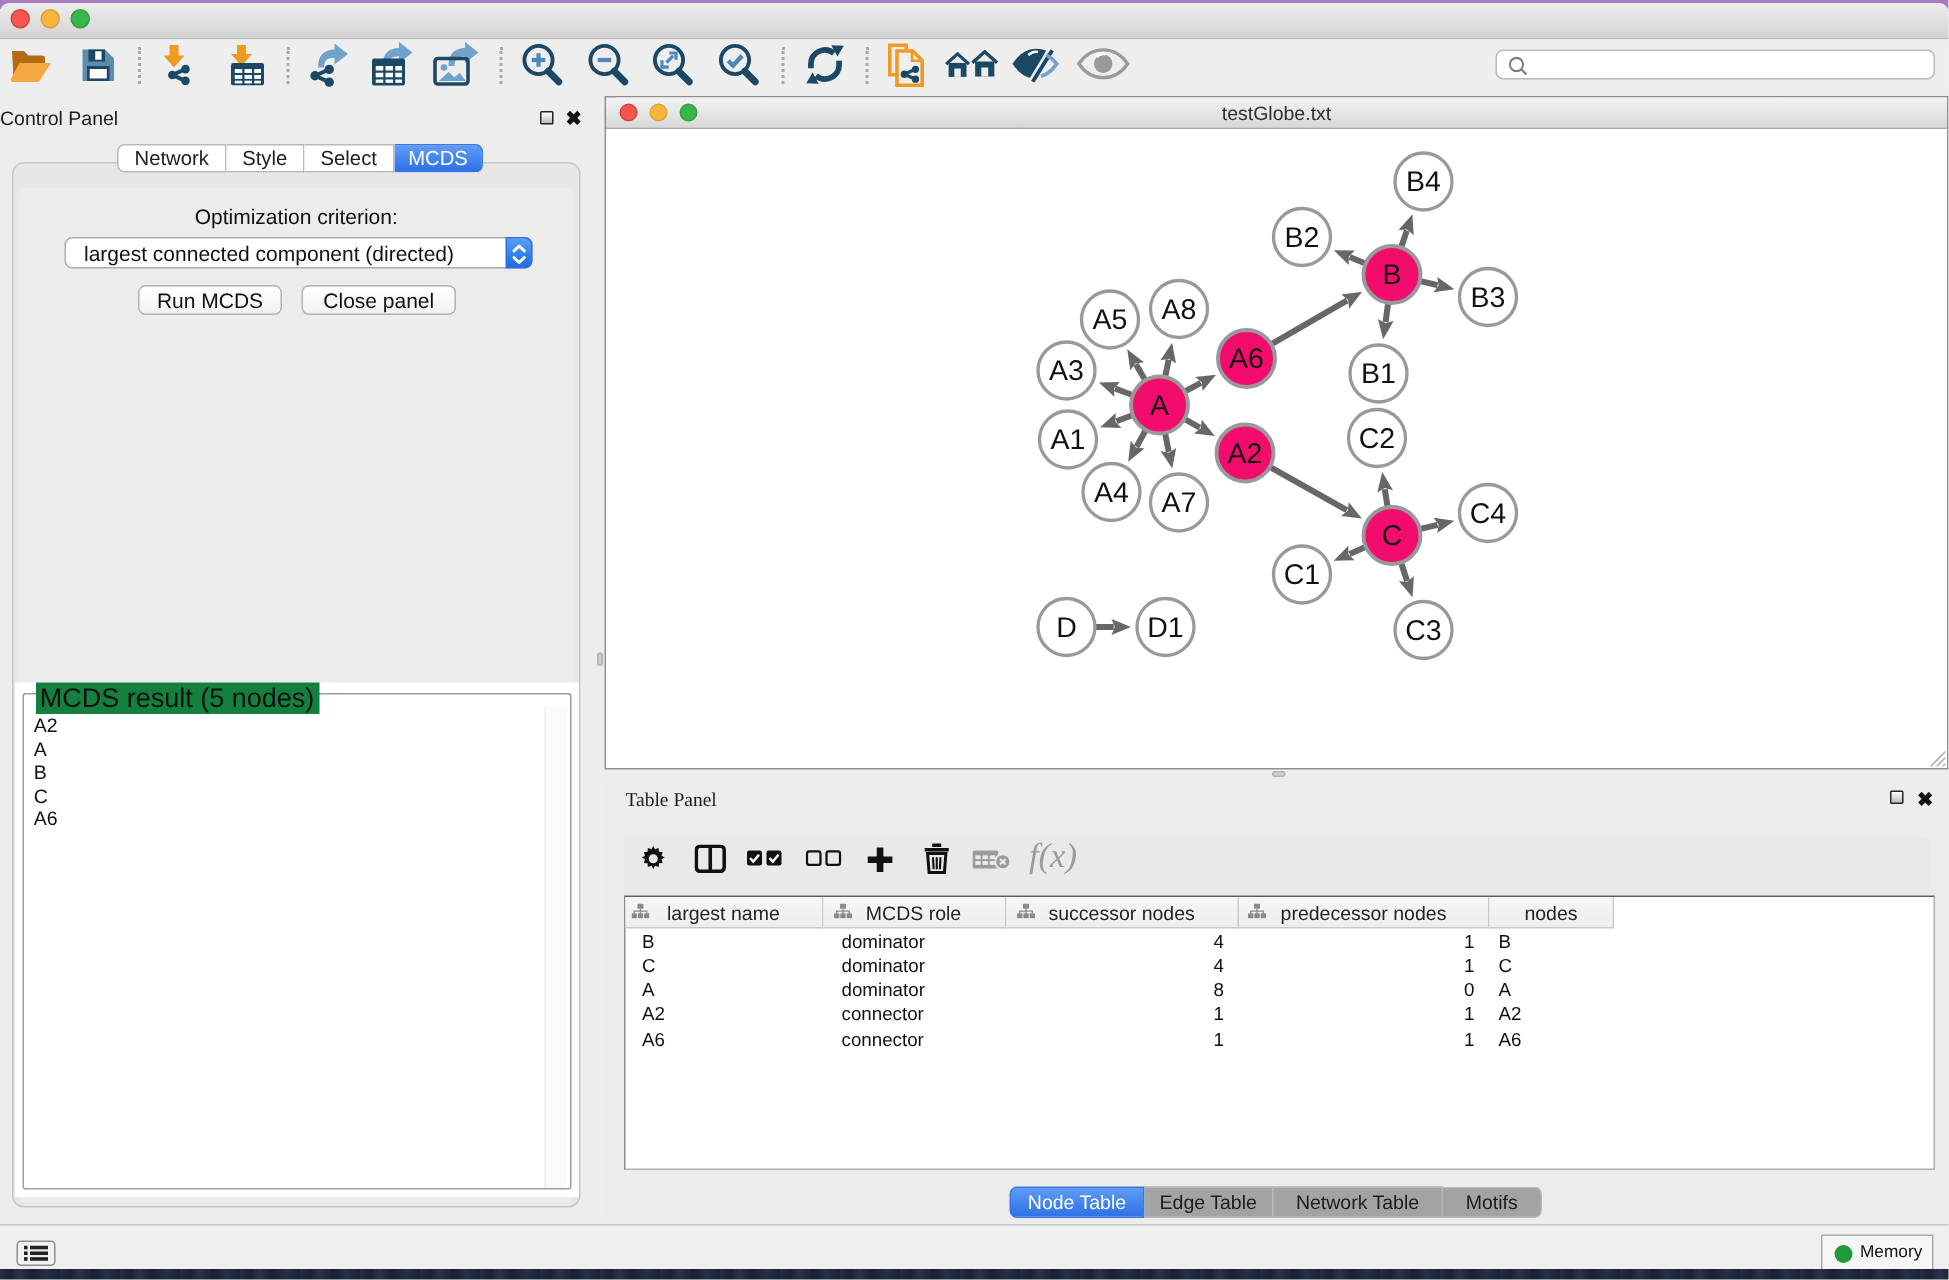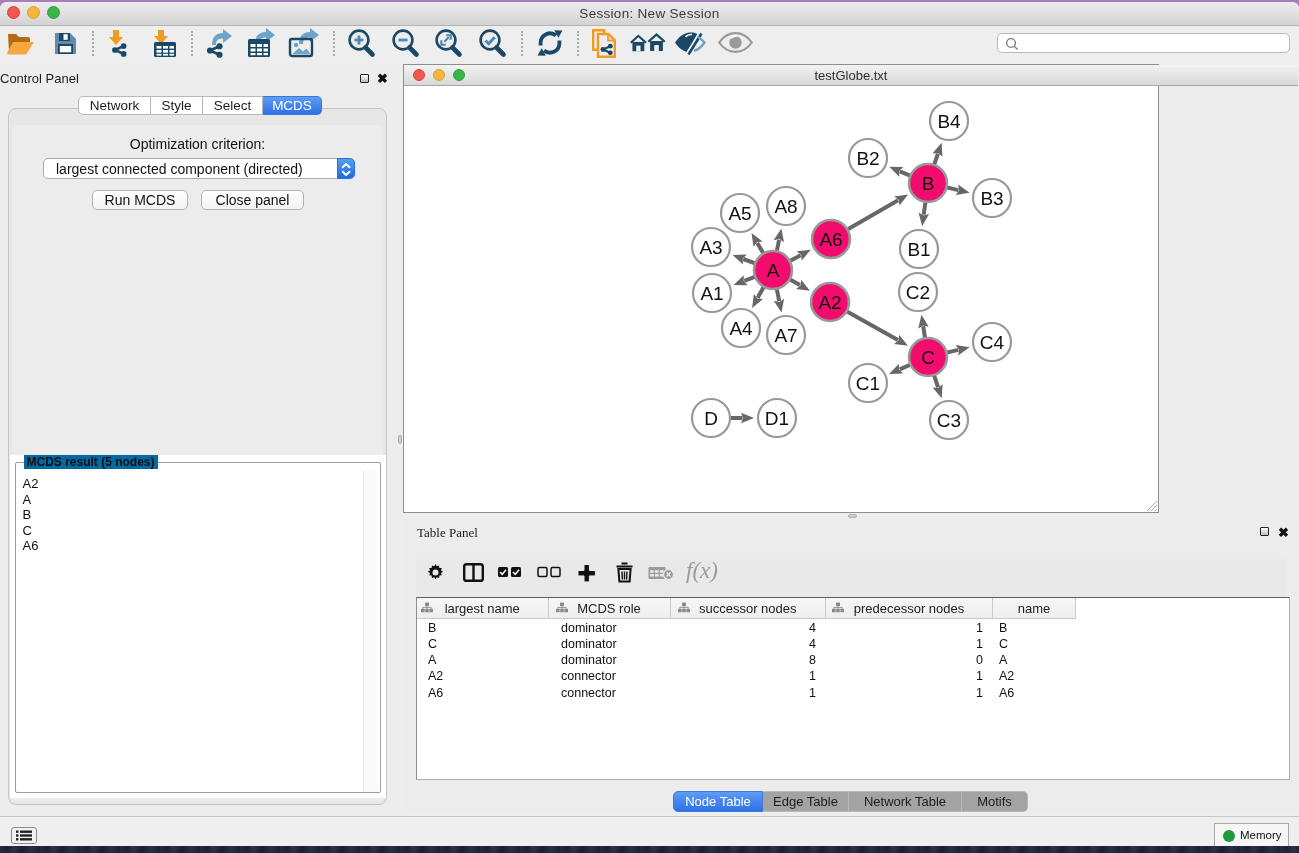--- a/index.html
+++ b/index.html
@@ -61,7 +61,6 @@
  <div class="tl" style="left:7px;top:4px;width:13px;height:13px;background:#f2564f;border:0.5px solid #d8423c"></div>
  <div class="tl" style="left:27px;top:4px;width:13px;height:13px;background:#f6b63c;border:0.5px solid #dda032"></div>
  <div class="tl" style="left:47px;top:4px;width:13px;height:13px;background:#3ab54c;border:0.5px solid #2f9e40"></div>
- <div style="position:absolute;left:0;top:4px;width:1299px;text-align:center;font-size:13.5px;letter-spacing:0.3px;color:#3a3a3a;">Session: New Session</div>
 </div>
 
 <div id="toolbar"></div>

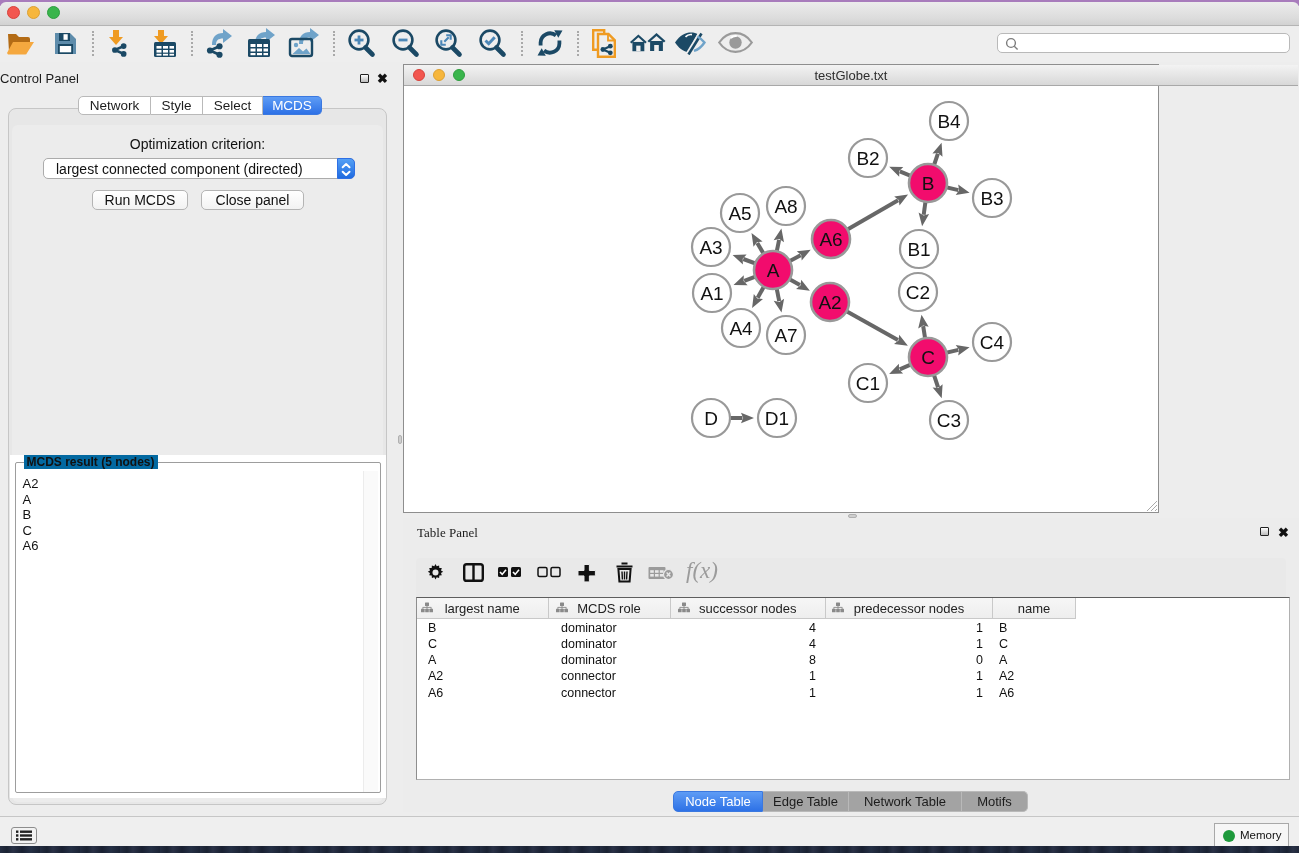--- a/index.html
+++ b/index.html
@@ -32,7 +32,7 @@
 #legend { position:absolute; left:8px; top:-8px; background:#0369a1; padding:0 3px; font-size:12px; color:#111;font-weight:bold; }
 #mcdslist { position:absolute; left:7px; top:13px; font-size:13px; color:#111; line-height:15.6px; }
 #lscroll { position:absolute; right:2px; top:8px; width:15px; height:321px; background:#fafafa; border-left:1px solid #ececec; }
-#frame { position:absolute; left:403px; top:64px; width:756px; height:449px; border:1px solid #8e8e8e; background:#fff; }
+#frame { position:absolute; left:403px; top:64px; width:896px; height:449px; border:1px solid #8e8e8e; background:#fff; }
 #ftitle { position:absolute; left:0; top:0; width:894px; height:21px; background:linear-gradient(#f3f3f3,#d8d8d8); border-bottom:1px solid #a8a8a8; }
 #tpanel { position:absolute; left:403px; top:518px; width:896px; height:294px; background:#ececec; }
 #tphead { position:absolute; left:14px; top:7px; font-size:13px; color:#1c1c1c;font-family:Liberation Serif, serif; }

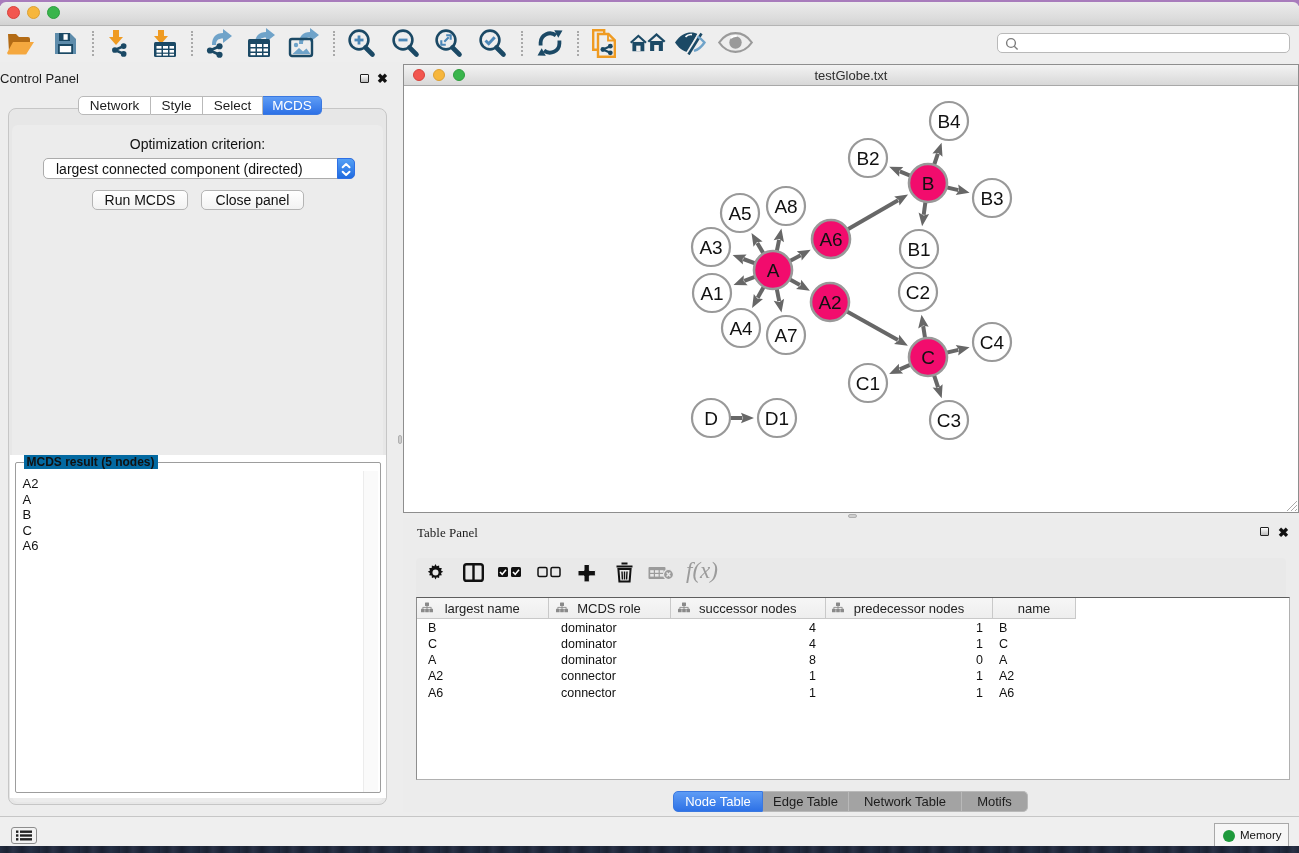--- a/index.html
+++ b/index.html
@@ -29,7 +29,7 @@
   border-radius:5px; font-size:14px; color:#111; text-align:center; line-height:18px; }
 #resultpanel { position:absolute; left:9.5px; top:455px; width:376px; height:343px; background:#fff; }
 #fieldset { position:absolute; left:5px; top:7px; width:366px; height:331px; border:1px solid #9d9d9d; border-radius:2px; }
-#legend { position:absolute; left:8px; top:-8px; background:#0369a1; padding:0 3px; font-size:12px; color:#111;font-weight:bold; }
+#legend { position:absolute; left:8px; top:-8px; background:#15803d; padding:0 3px; font-size:18px; color:#111; }
 #mcdslist { position:absolute; left:7px; top:13px; font-size:13px; color:#111; line-height:15.6px; }
 #lscroll { position:absolute; right:2px; top:8px; width:15px; height:321px; background:#fafafa; border-left:1px solid #ececec; }
 #frame { position:absolute; left:403px; top:64px; width:896px; height:449px; border:1px solid #8e8e8e; background:#fff; }

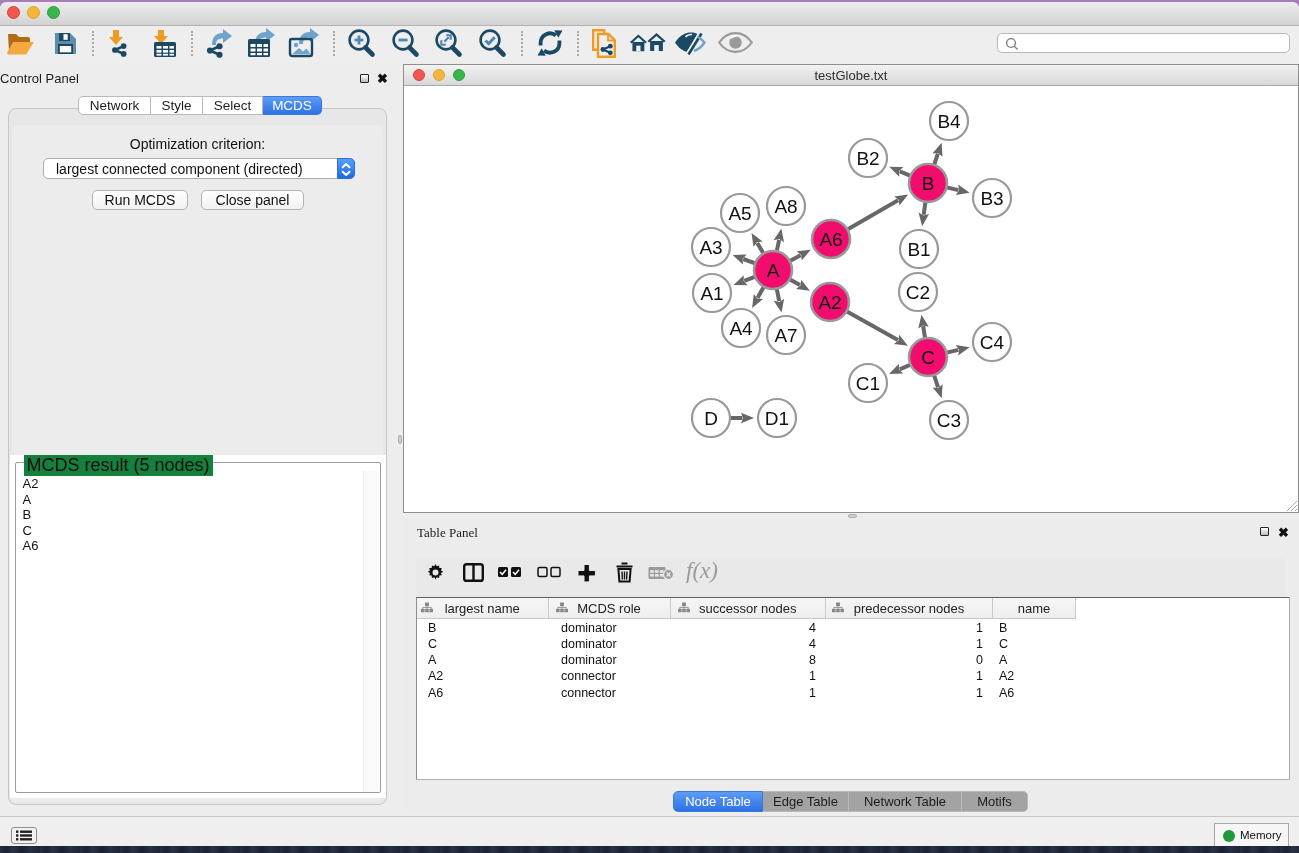--- a/index.html
+++ b/index.html
@@ -380,7 +380,7 @@
         <div class="hlabel">predecessor nodes</div>
       </div>
    <div class="hcell" style="left:576px;width:83px;">
-        <div class="hlabel">name</div>
+        <div class="hlabel">nodes</div>
       </div>
 <div class="trow" style="left:11px;top:22.5px;">B</div>
 <div class="trow" style="left:144px;top:22.5px;">dominator</div>

